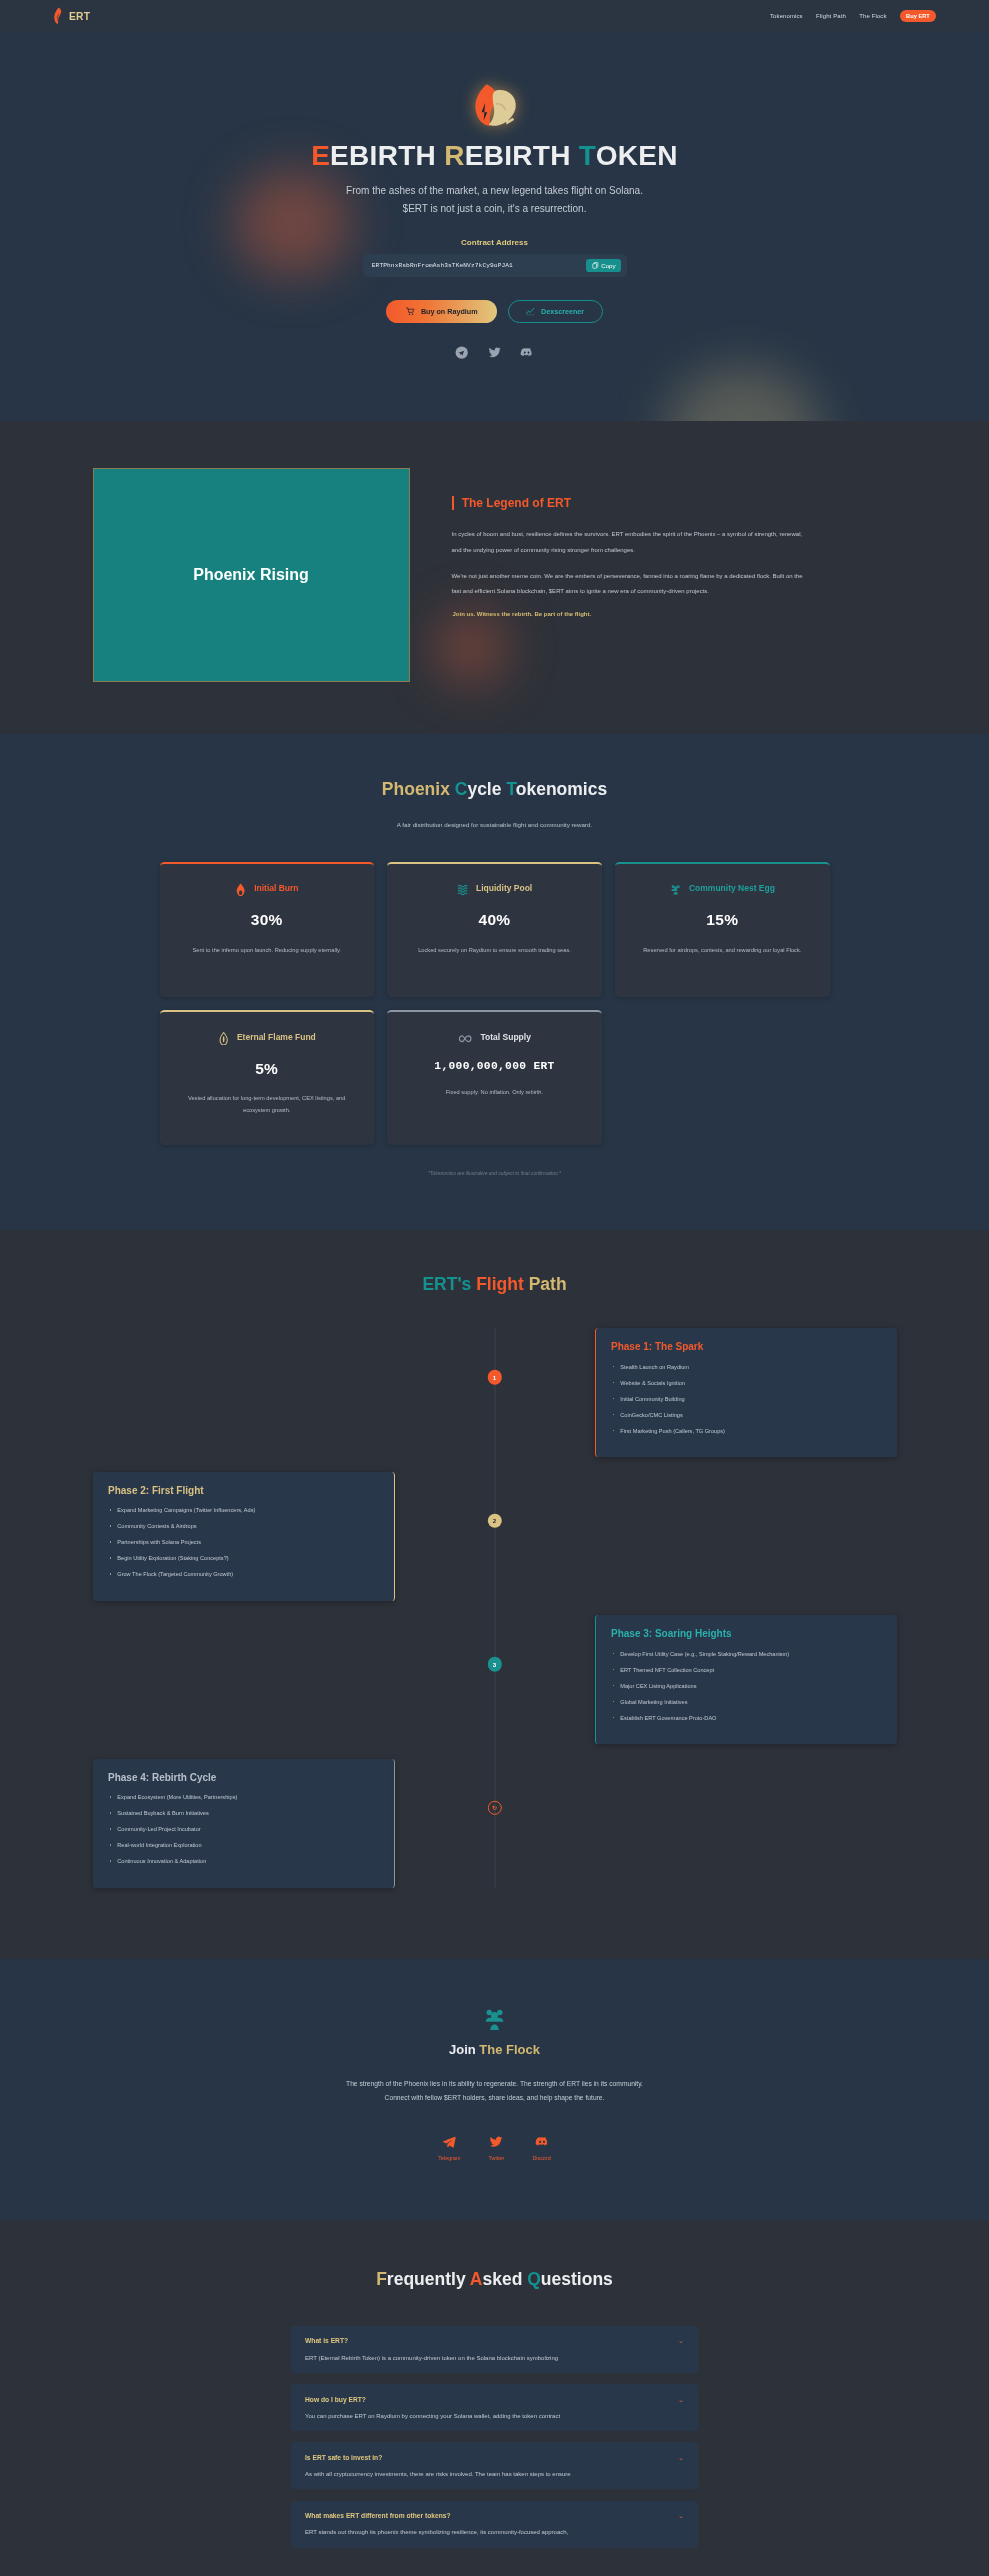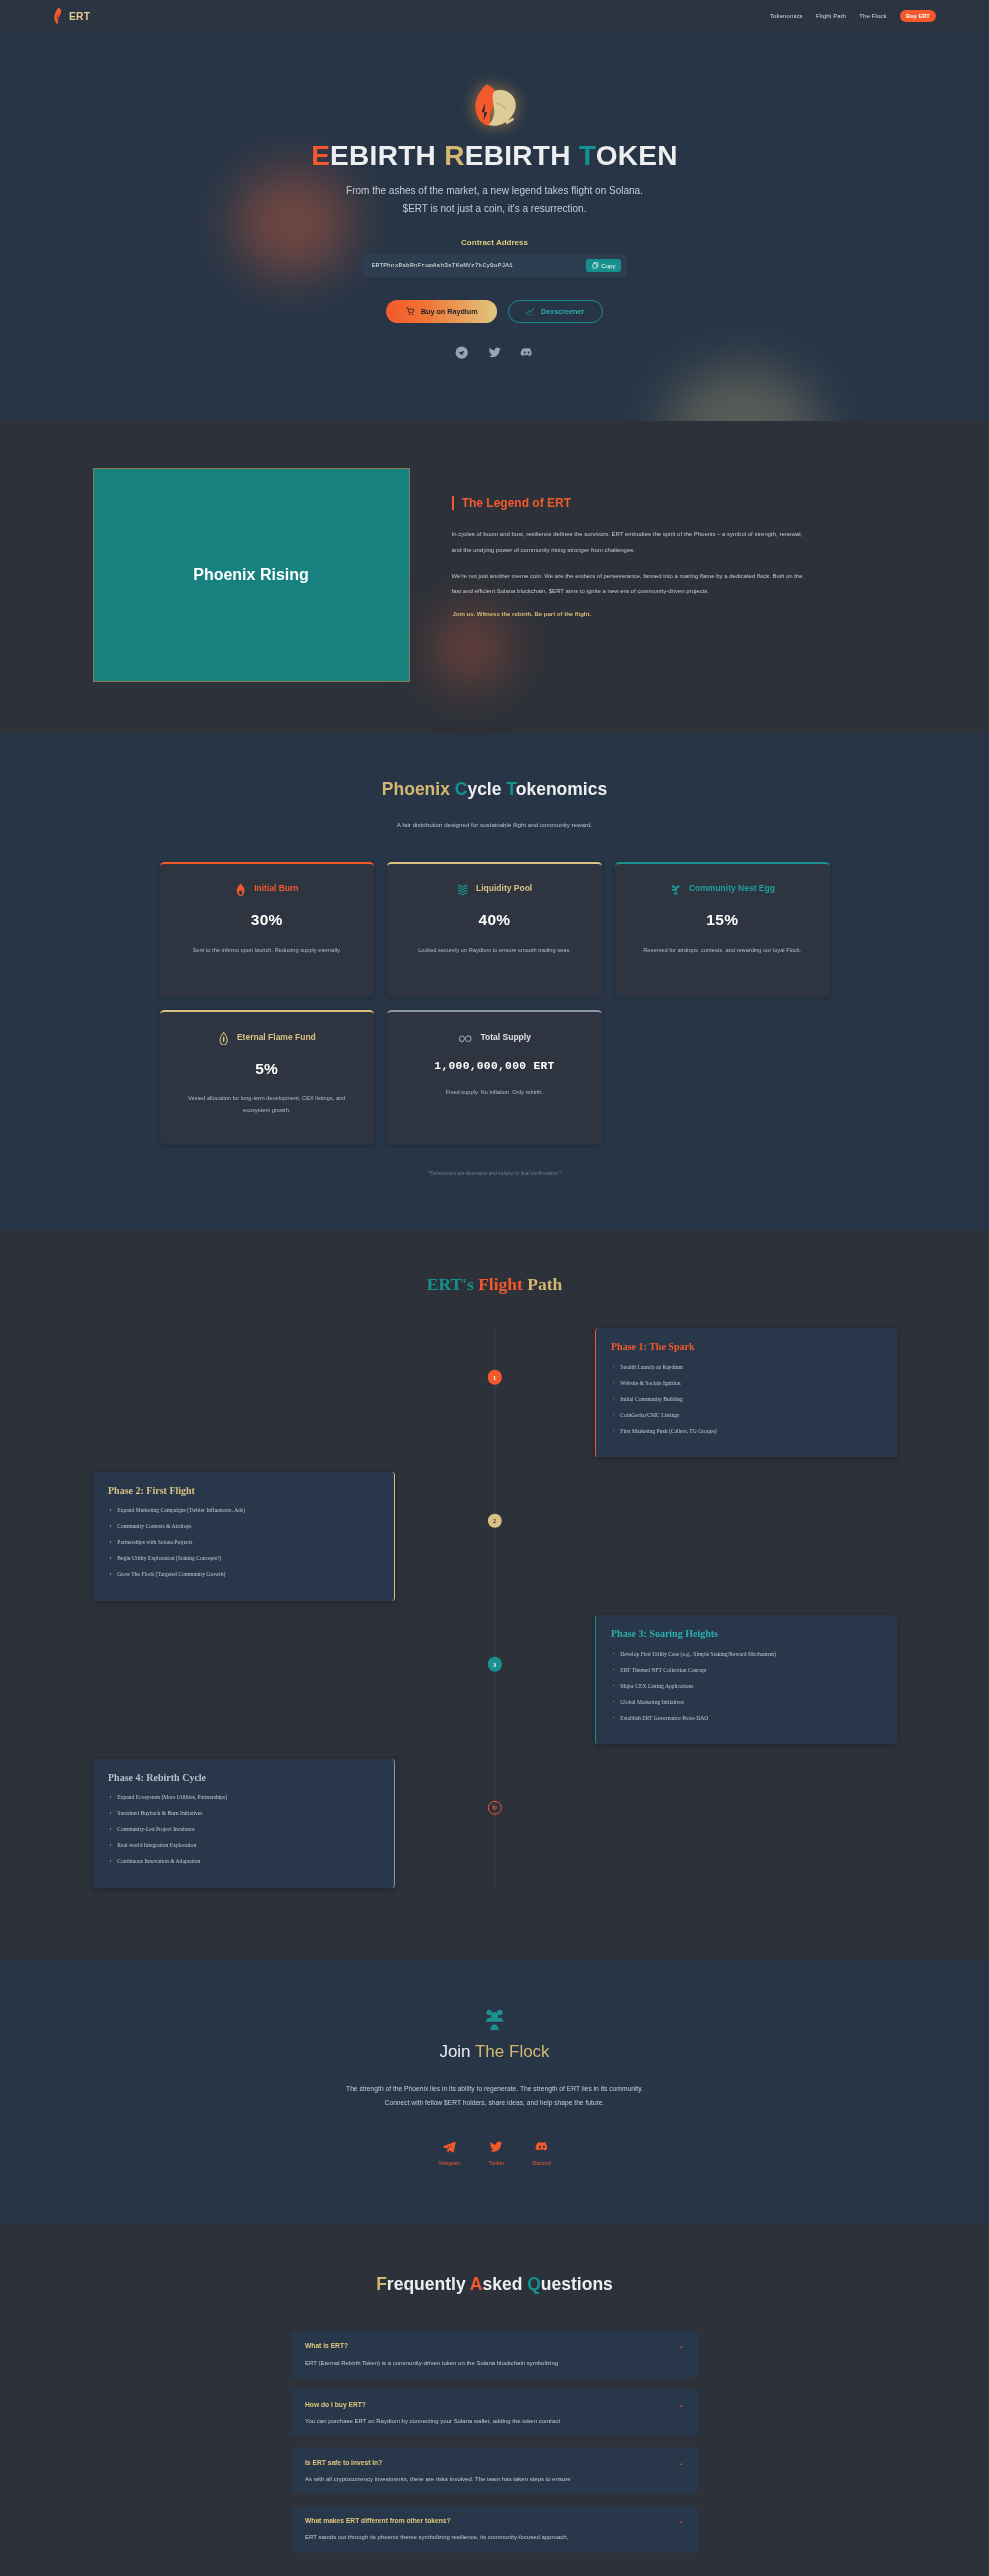--- a/index.html
+++ b/index.html
@@ -126,7 +126,7 @@
   .tok-note { text-align:center; font-size:4.9px; color:#737d89; margin-top:26px; font-style:italic; }
 
   
-  .road { background:#2d3139; padding:44px 16px 57px; position:relative;font-family:Liberation Serif, serif; }
+  .road { background:#2d3139; padding:44px 16px 57px; position:relative; }
   .road-timeline { position:relative; width:804px; margin:33px auto 0; }
   .road-line {
     position:absolute; left:50%; top:0; bottom:0; width:1px;

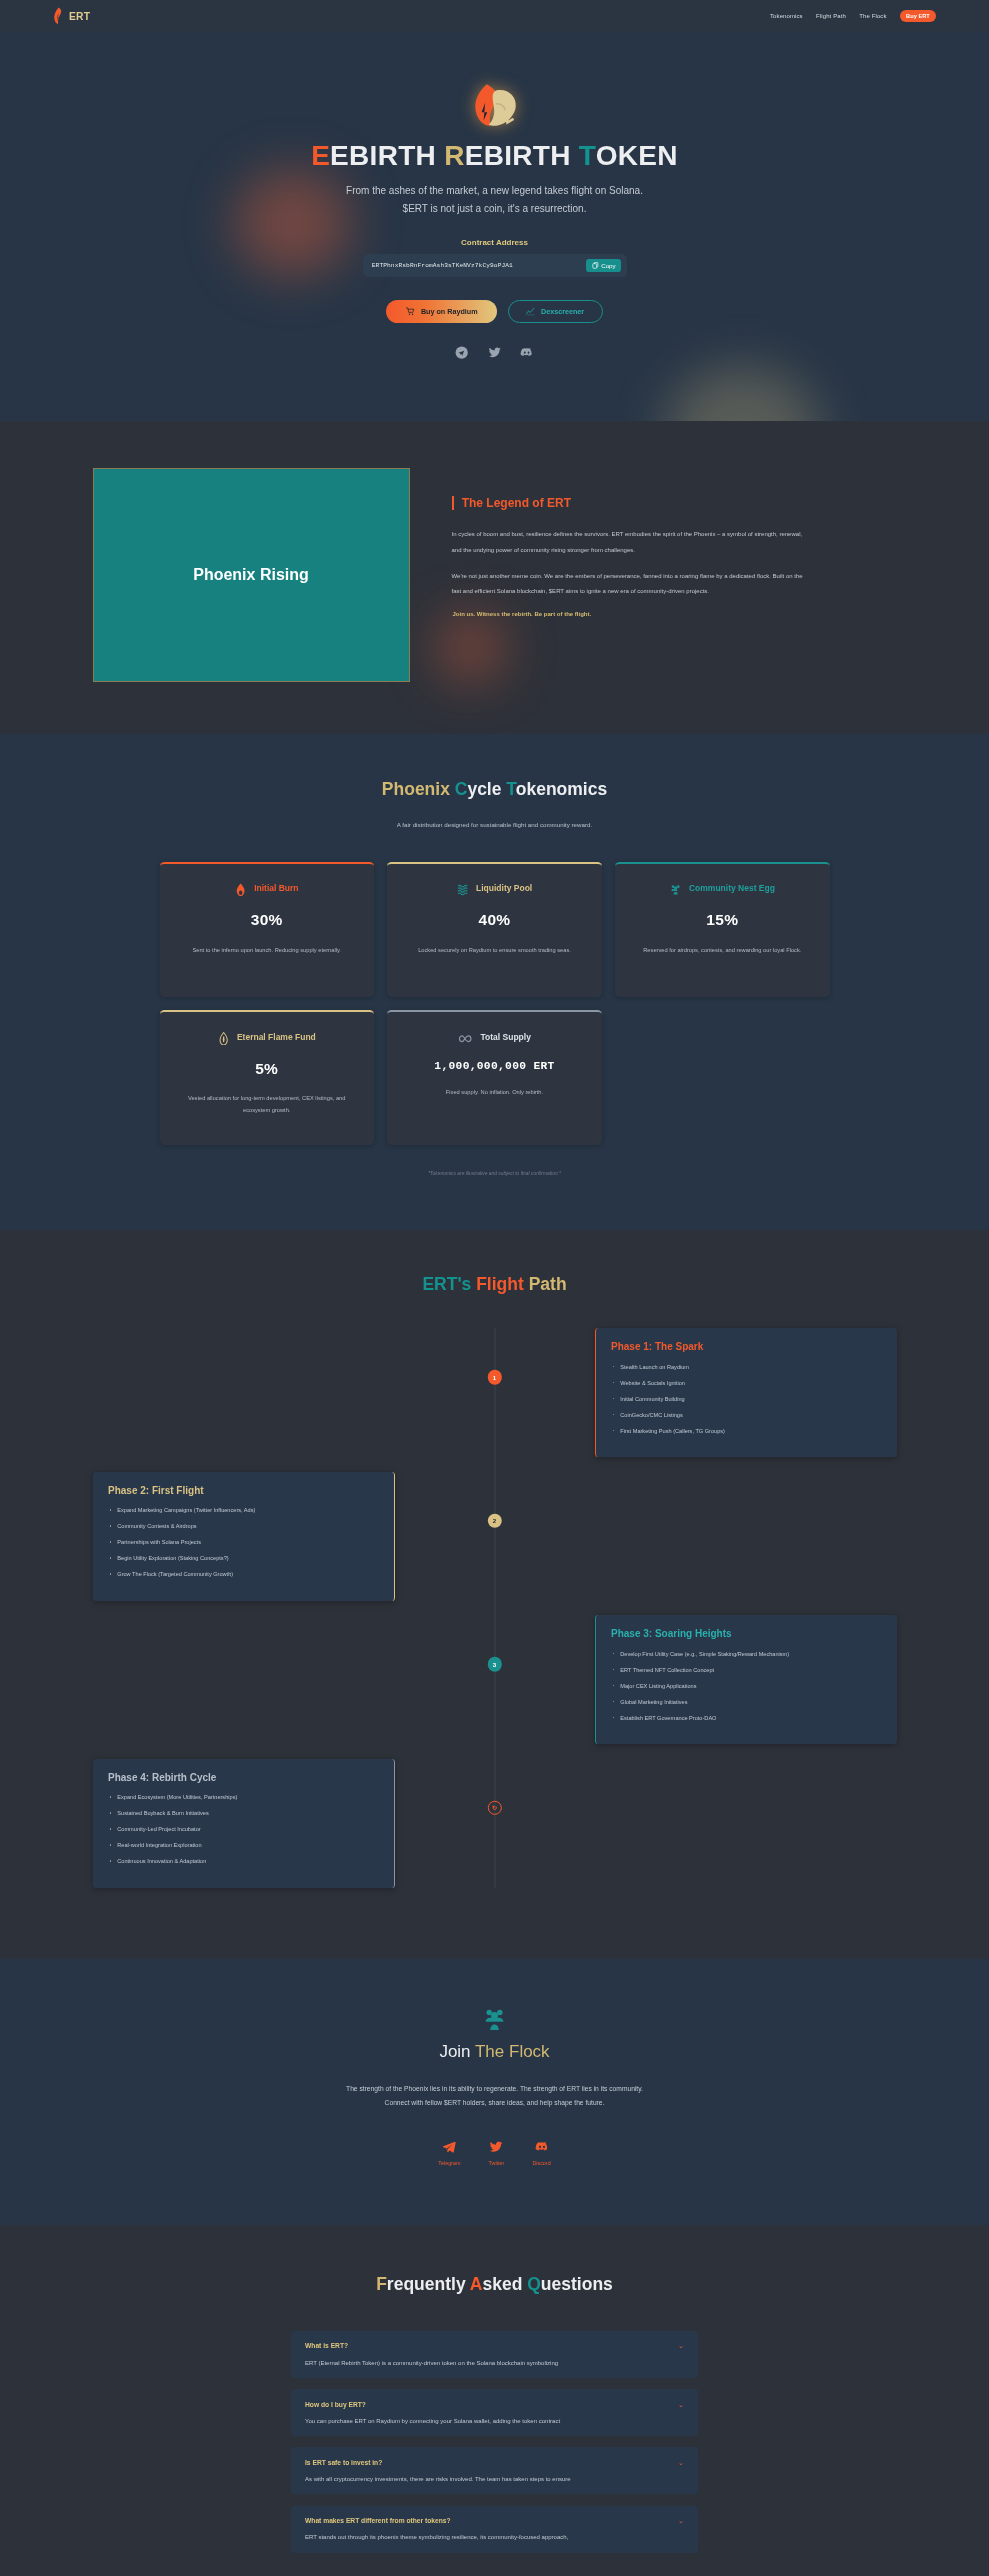--- a/index.html
+++ b/index.html
@@ -169,7 +169,7 @@
   
   .comm { background:#273546; padding:49px 0 59px; text-align:center; }
   .comm-ico { width:23px; height:23px; margin:0 auto 11.3px; display:block; }
-  .comm-title { font-size:17px; font-weight:normal; margin-bottom:19.6px; }
+  .comm-title { font-size:13px; font-weight:bold; margin-bottom:19.6px; }
   .comm-p { font-size:6.7px; color:#c6ced7; line-height:2.15; max-width:319px; margin:0 auto 29px; }
   .comm-links { display:flex; justify-content:center; gap:28px; }
   .comm-link { display:flex; flex-direction:column; align-items:center; gap:6.2px; cursor:pointer; }

